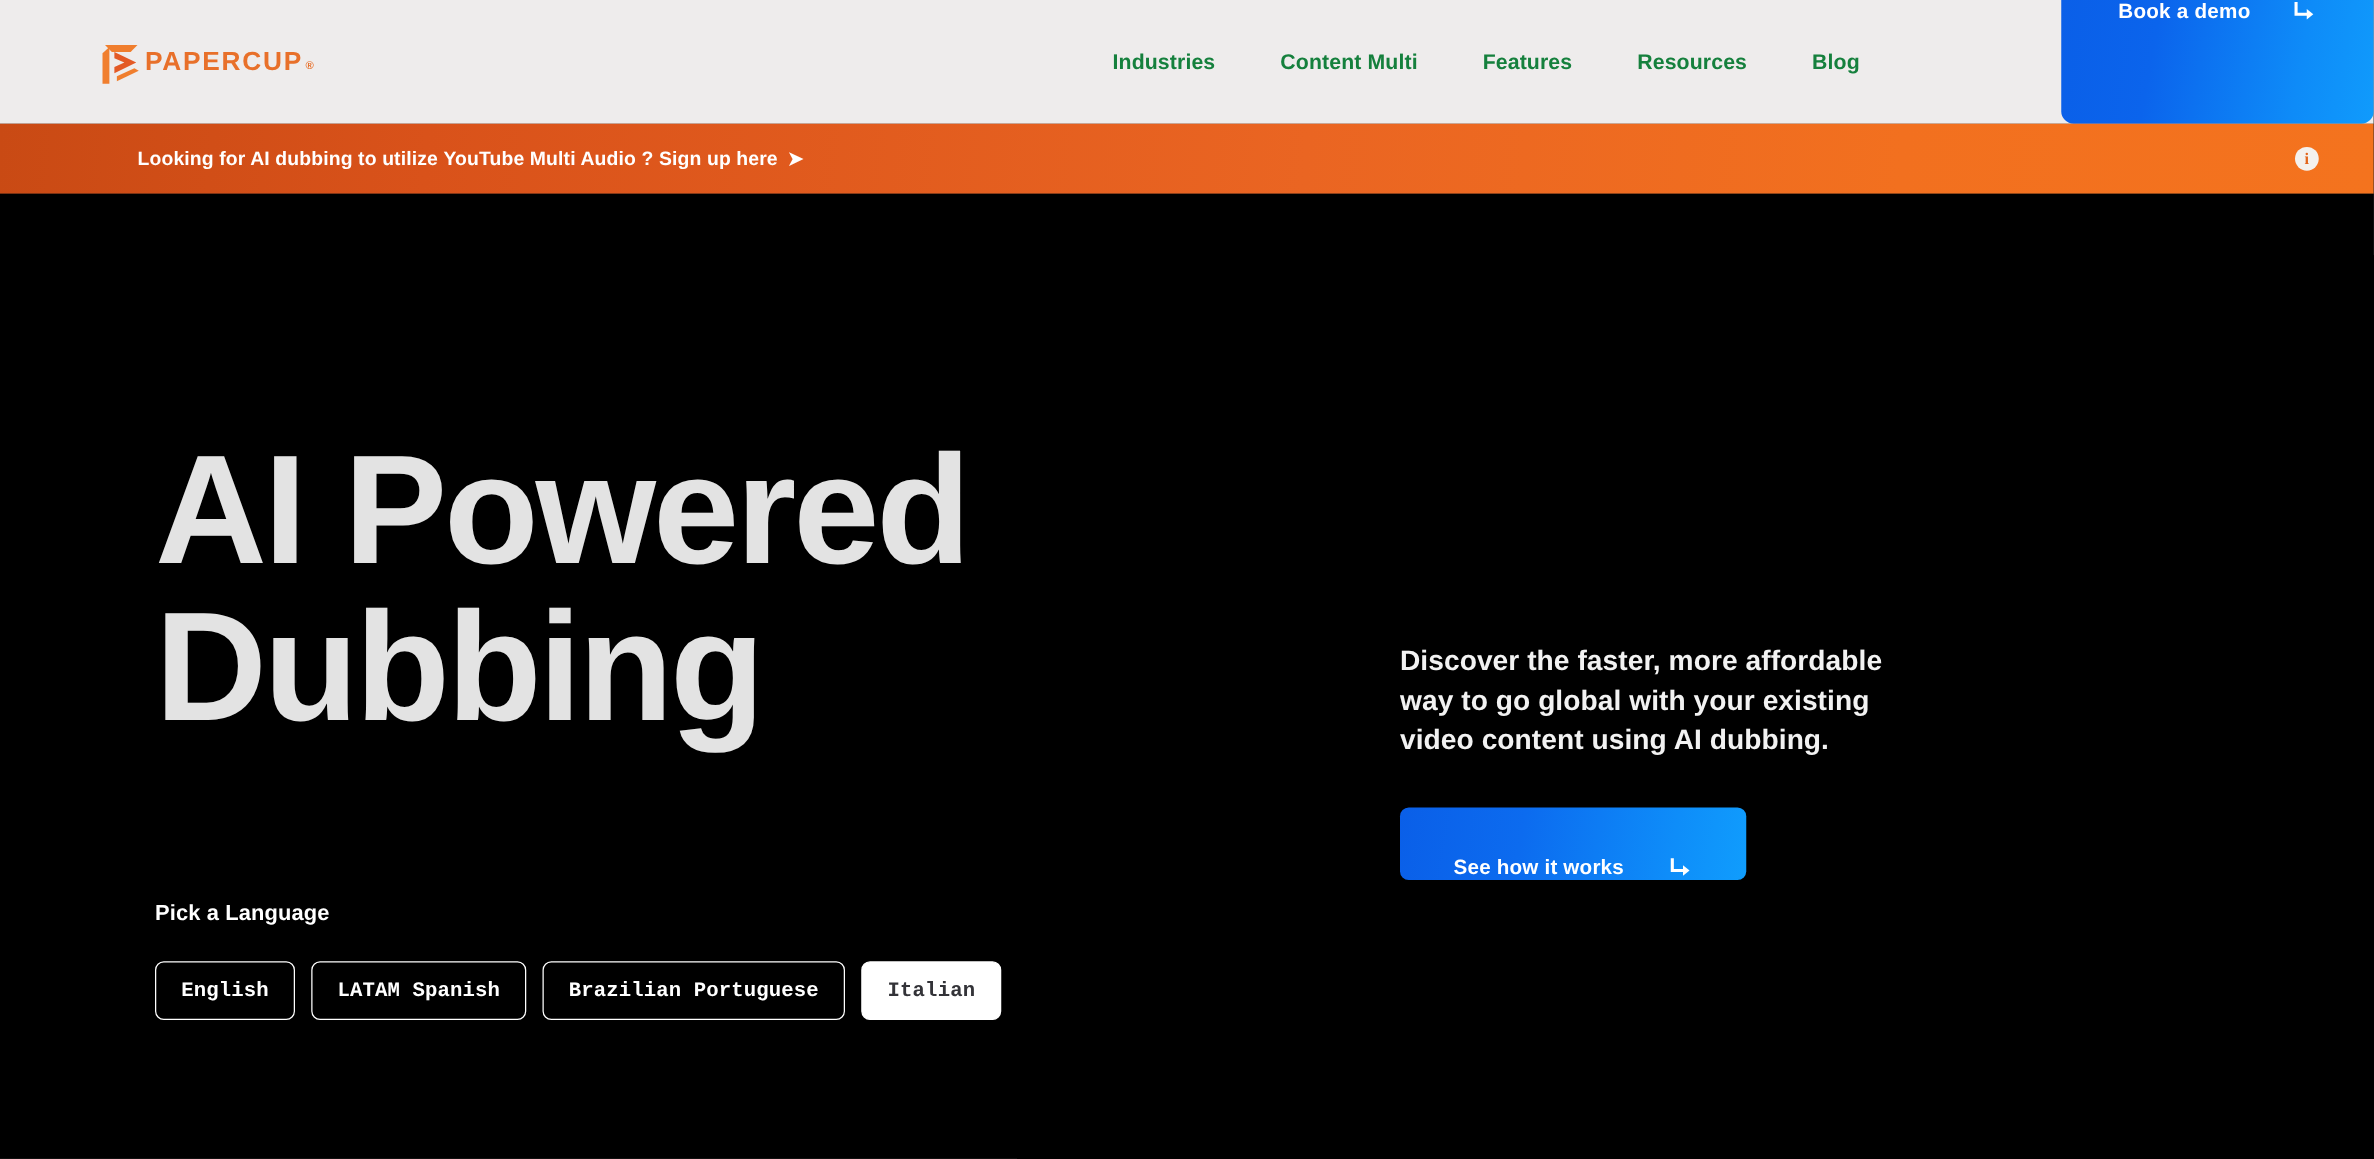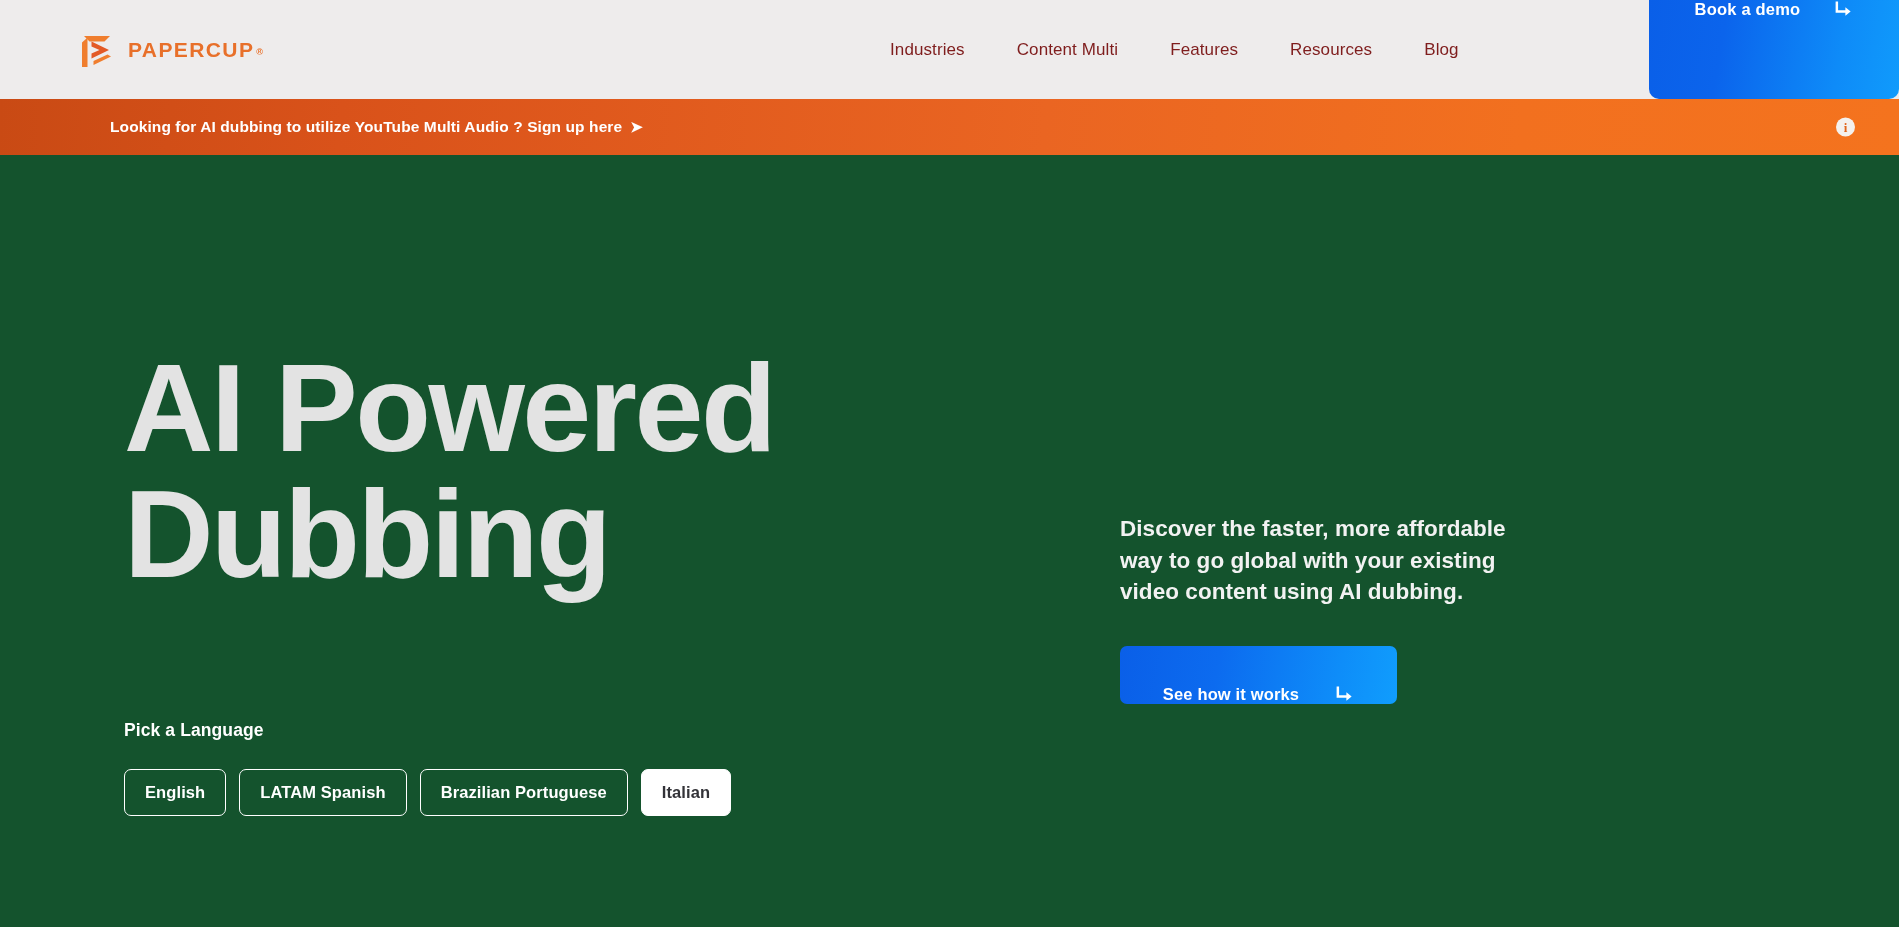--- a/index.html
+++ b/index.html
@@ -28,7 +28,6 @@
     display: flex;
     align-items: center;
     margin-left: 74px;
-    gap: 12px;
     cursor: pointer;
   }
 

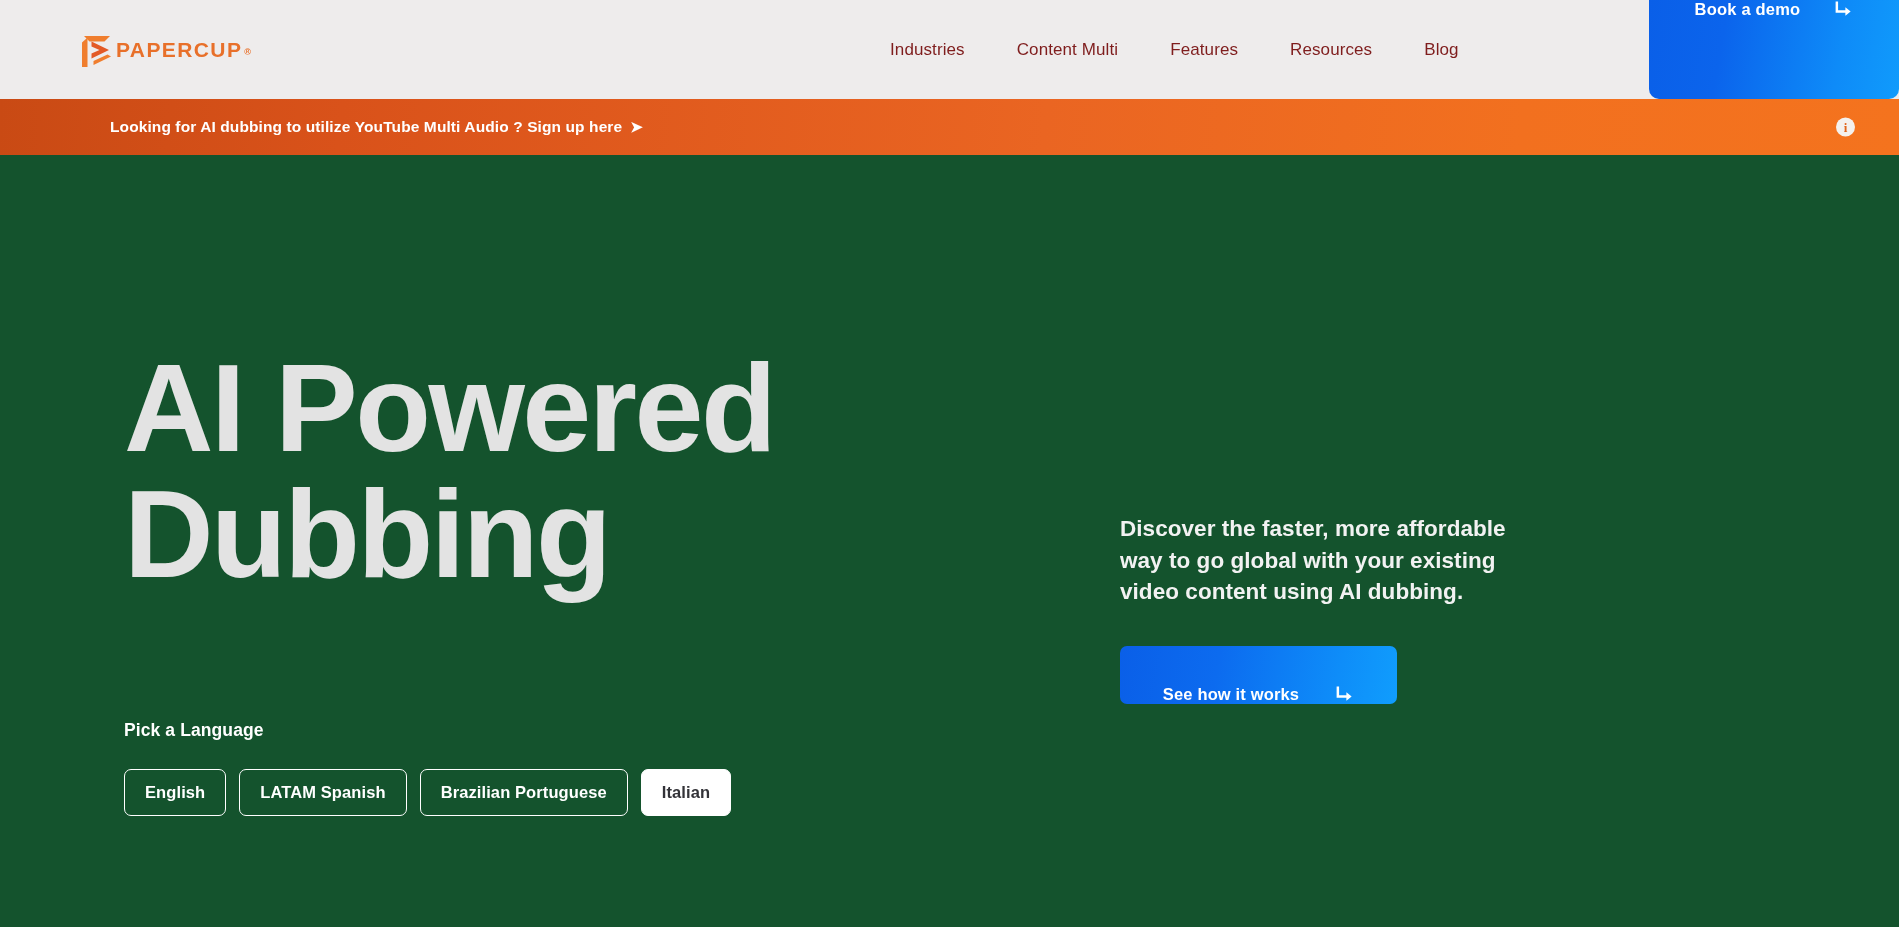--- a/index.html
+++ b/index.html
@@ -55,8 +55,8 @@
   }
   .nav-item {
     font-size: 17px;
-    font-weight: 400;
-    color: #7f1d1d;
+    font-weight: 700;
+    color: #15803d;
     letter-spacing: 0.1px;
     cursor: pointer;
     white-space: nowrap;

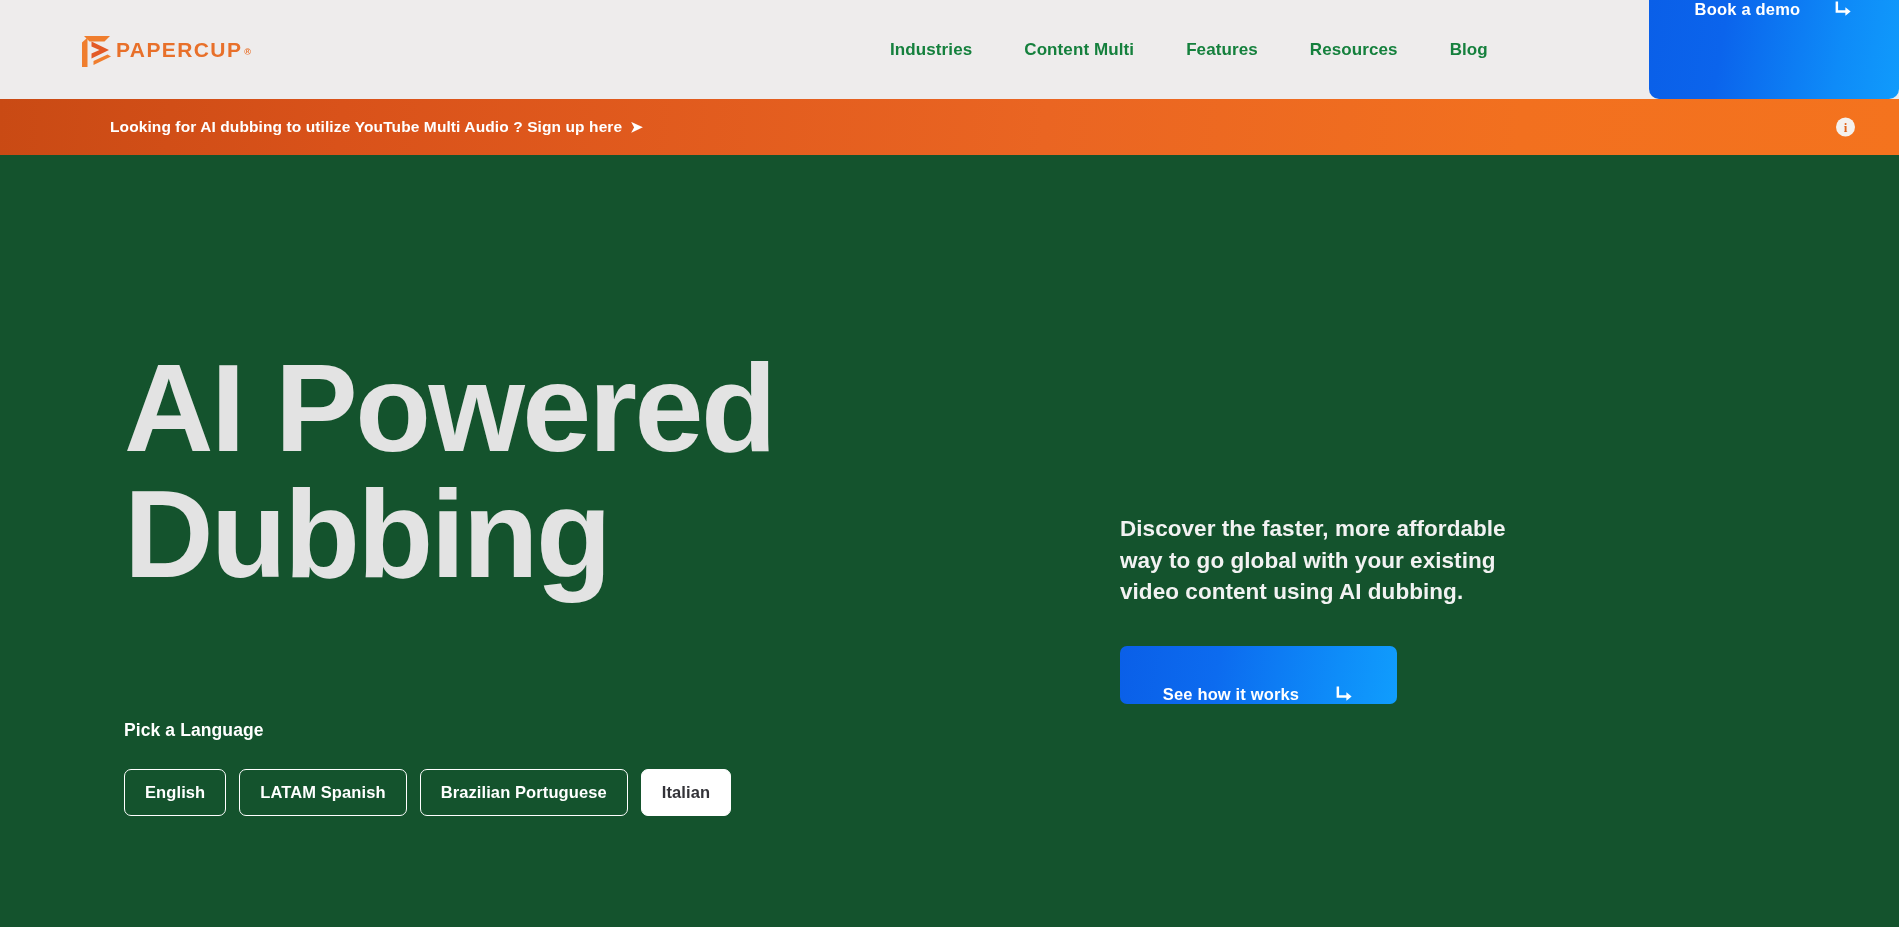--- a/index.html
+++ b/index.html
@@ -132,7 +132,7 @@
     position: relative;
     width: 100%;
     height: 772px;
-    background: #14532d;
+    background: #000000;
   }
 
   .hero-left {

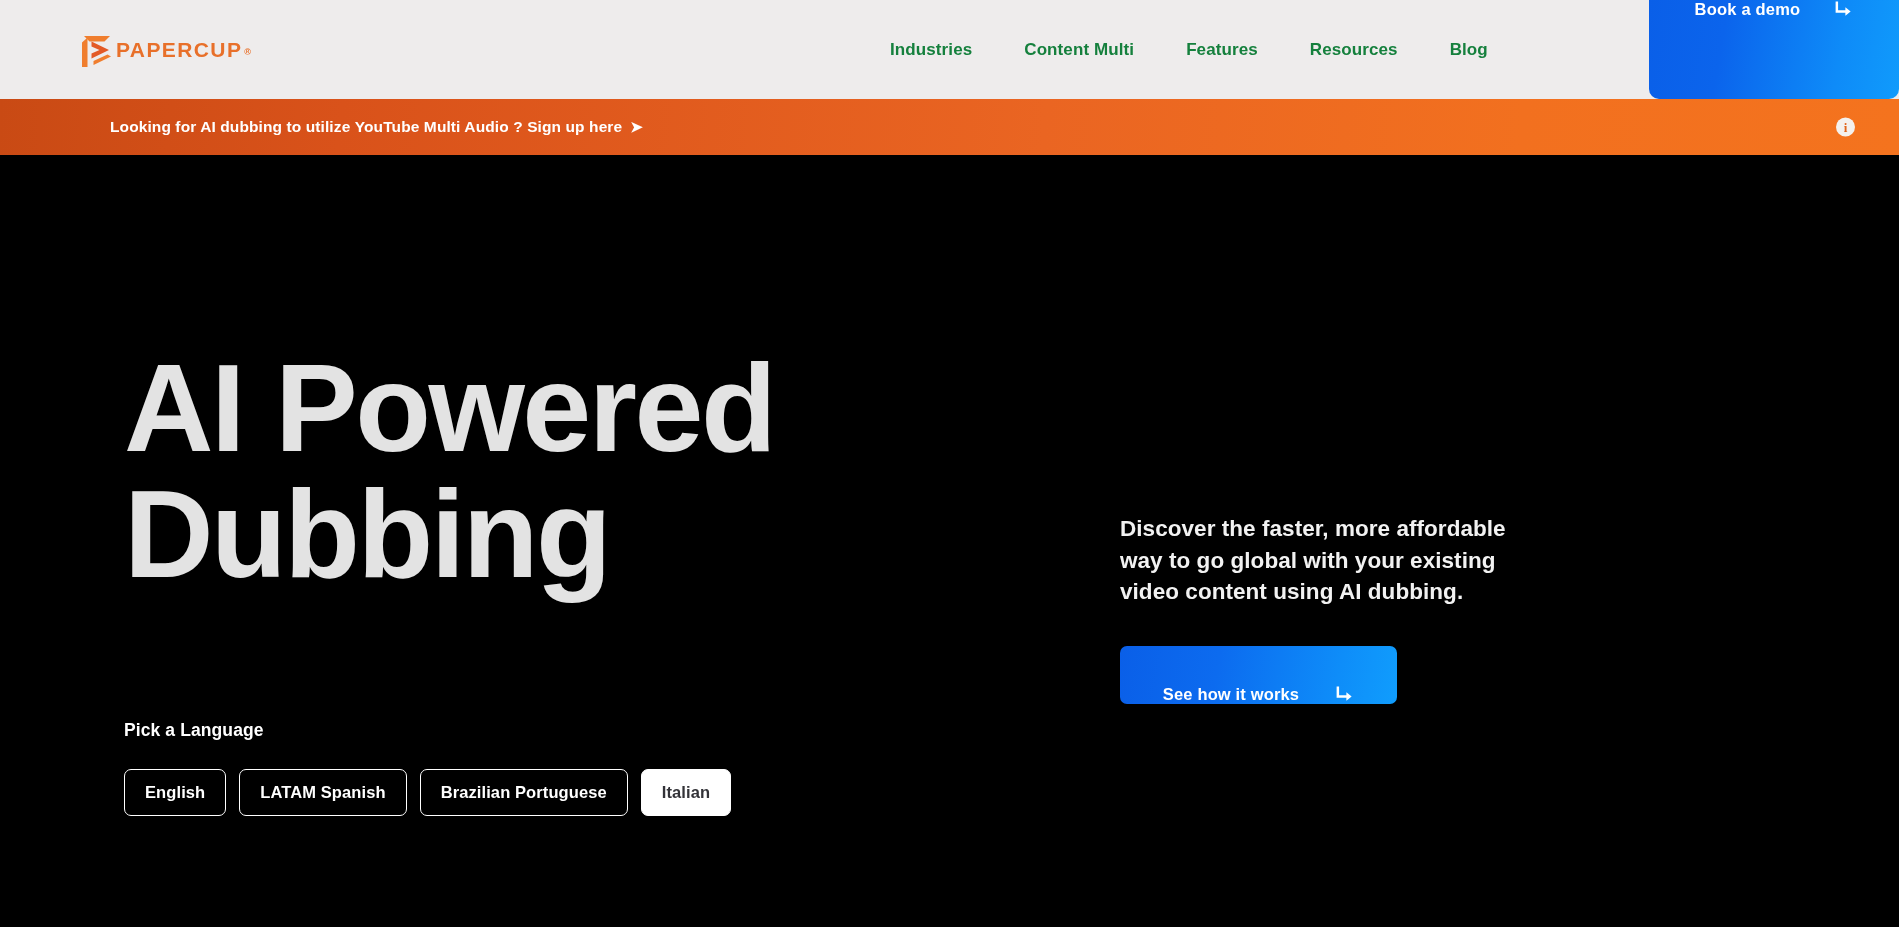--- a/index.html
+++ b/index.html
@@ -175,7 +175,7 @@
     color: #FFFFFF;
     font-size: 16.5px;
     font-weight: 700;
-    font-family: Liberation Sans, sans-serif;
+    font-family: Liberation Mono, monospace;
     letter-spacing: 0.1px;
     cursor: pointer;
     display: flex;

